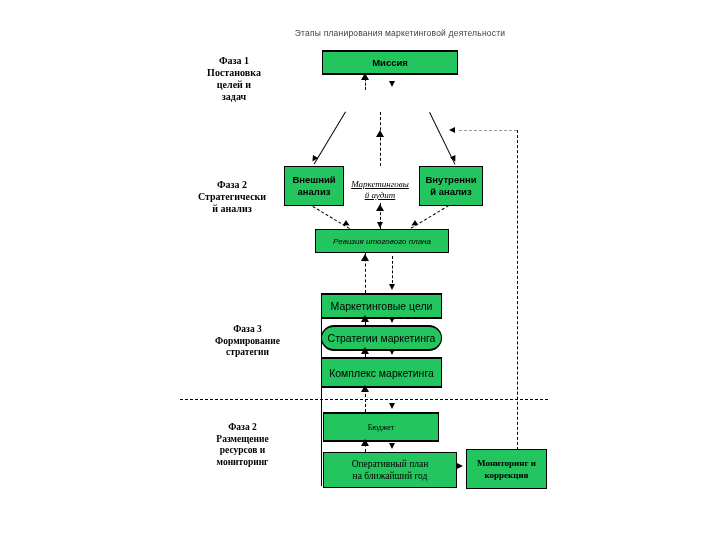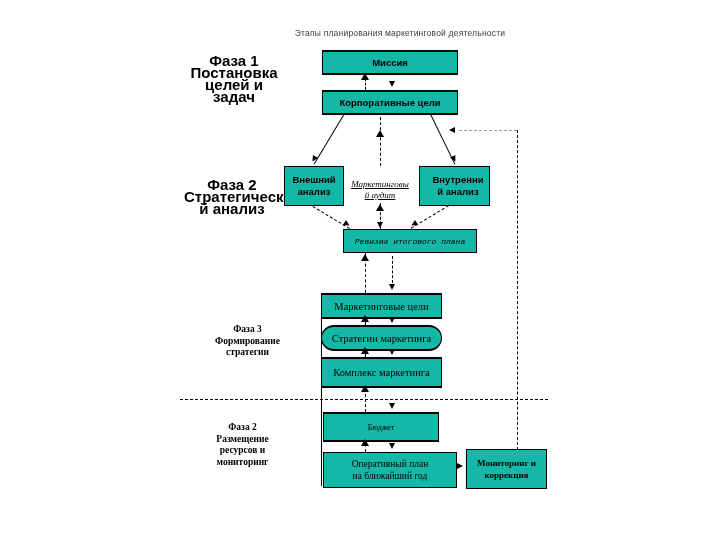--- a/index.html
+++ b/index.html
@@ -19,7 +19,7 @@
   .ital{font-family:"Liberation Serif",serif;font-style:italic;font-size:9px;line-height:11px;text-decoration:underline;}
   
   .phase{position:absolute;text-align:center;z-index:2;}
-  .phase.sans{font-family:Liberation Sans, sans-serif;font-weight:bold;font-size:15px;line-height:12px;}
+  .phase.sans{font-family:Liberation Serif, serif;font-weight:bold;font-size:10px;line-height:12px;}
   .phase.ser{font-family:"Liberation Serif",serif;font-weight:bold;font-size:9.5px;line-height:11.5px;}
   
   .vdash{position:absolute;width:0;border-left:1px dashed #000;z-index:1;}

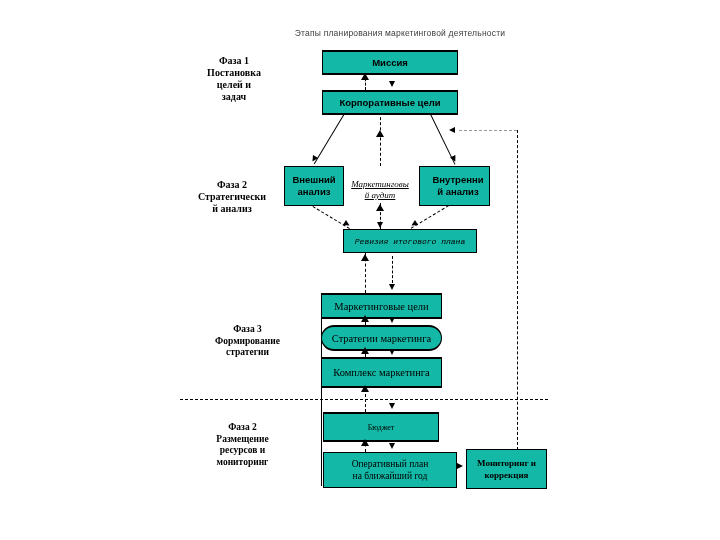--- a/index.html
+++ b/index.html
@@ -8,7 +8,7 @@
   .abs{position:absolute;}
   .ml{white-space:pre-line;}
   
-  .node{position:absolute;background:#14b8a6;display:flex;align-items:center;justify-content:center;
+  .node{position:absolute;background:#22c55e;display:flex;align-items:center;justify-content:center;
         text-align:center;z-index:2;}
   .b2{border:solid #000;border-width:2px 1px;}
   .b1{border:1px solid #000;}

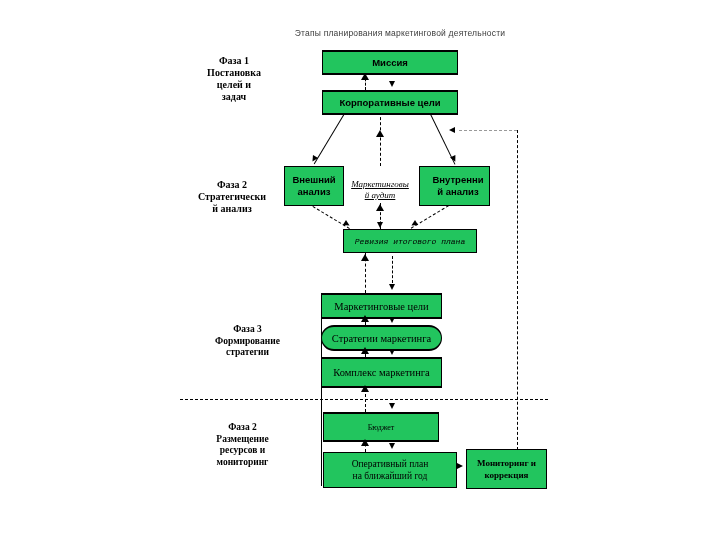--- a/index.html
+++ b/index.html
@@ -109,7 +109,6 @@
 
   <div class="node b2 sansb" style="left:322px;top:50px;width:134px;height:21px;">Миссия</div>
 
-  <div class="node b2 sansb" style="left:322px;top:90px;width:134px;height:21px;">Корпоративные цели</div>
 
   <div class="node b1 sansb ml" style="left:284px;top:166px;width:58px;height:38px;">Внешний
 анализ</div>

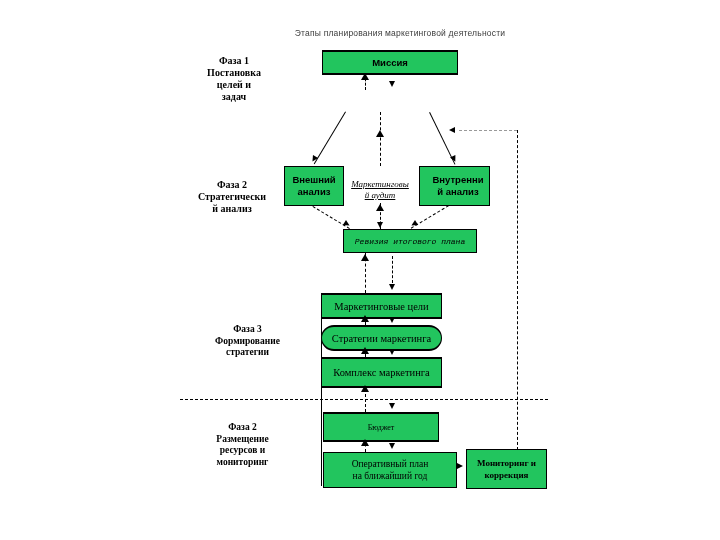--- a/index.html
+++ b/index.html
@@ -116,7 +116,7 @@
   <div class="abs ital ml" style="left:344px;top:179px;width:72px;text-align:center;z-index:2;background:#fff;">Маркетинговы
 й аудит</div>
 
-  <div class="node b1 sansb ml" style="left:419px;top:166px;width:62px;height:38px;padding-left:7px;">Внутренни
+  <div class="node b1 sansb ml" style="left:419px;top:166px;width:62px;height:38px;">Внутренни
 й анализ</div>
 
   <div class="node b1" style="left:315px;top:229px;width:132px;height:22px;font-family:Liberation Mono, monospace;font-style:italic;font-size:8px;margin-left:28px;">Ревизия итогового плана</div>

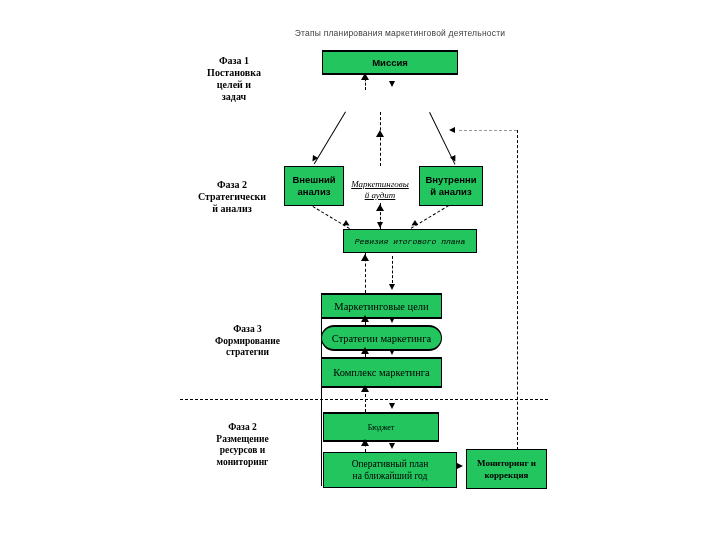--- a/index.html
+++ b/index.html
@@ -119,7 +119,7 @@
   <div class="node b1 sansb ml" style="left:419px;top:166px;width:62px;height:38px;">Внутренни
 й анализ</div>
 
-  <div class="node b1" style="left:315px;top:229px;width:132px;height:22px;font-family:Liberation Mono, monospace;font-style:italic;font-size:8px;margin-left:28px;">Ревизия итогового плана</div>
+  <div class="node b1" style="left:315px;top:229px;width:132px;height:22px;font-family:Liberation Sans, sans-serif;font-style:italic;font-size:8px;">Ревизия итогового плана</div>
 
   <div class="node b2 serif" style="left:321px;top:293px;width:119px;height:22px;">Маркетинговые цели</div>
 

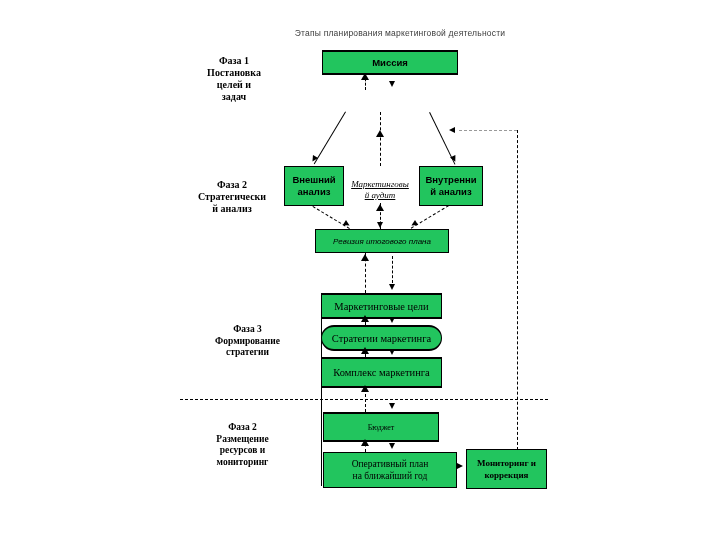--- a/index.html
+++ b/index.html
@@ -13,7 +13,7 @@
   .b2{border:solid #000;border-width:2px 1px;}
   .b1{border:1px solid #000;}
   .sansb{font-family:"Liberation Sans",sans-serif;font-weight:bold;font-size:9.5px;line-height:12px;}
-  .serif{font-family:Liberation Serif, serif;font-size:10.5px;}
+  .serif{font-family:Liberation Sans, sans-serif;font-size:10.5px;}
   .serifsm{font-family:"Liberation Serif",serif;font-size:8px;}
   .serifb{font-family:"Liberation Serif",serif;font-weight:bold;font-size:9px;line-height:12px;}
   .ital{font-family:"Liberation Serif",serif;font-style:italic;font-size:9px;line-height:11px;text-decoration:underline;}

